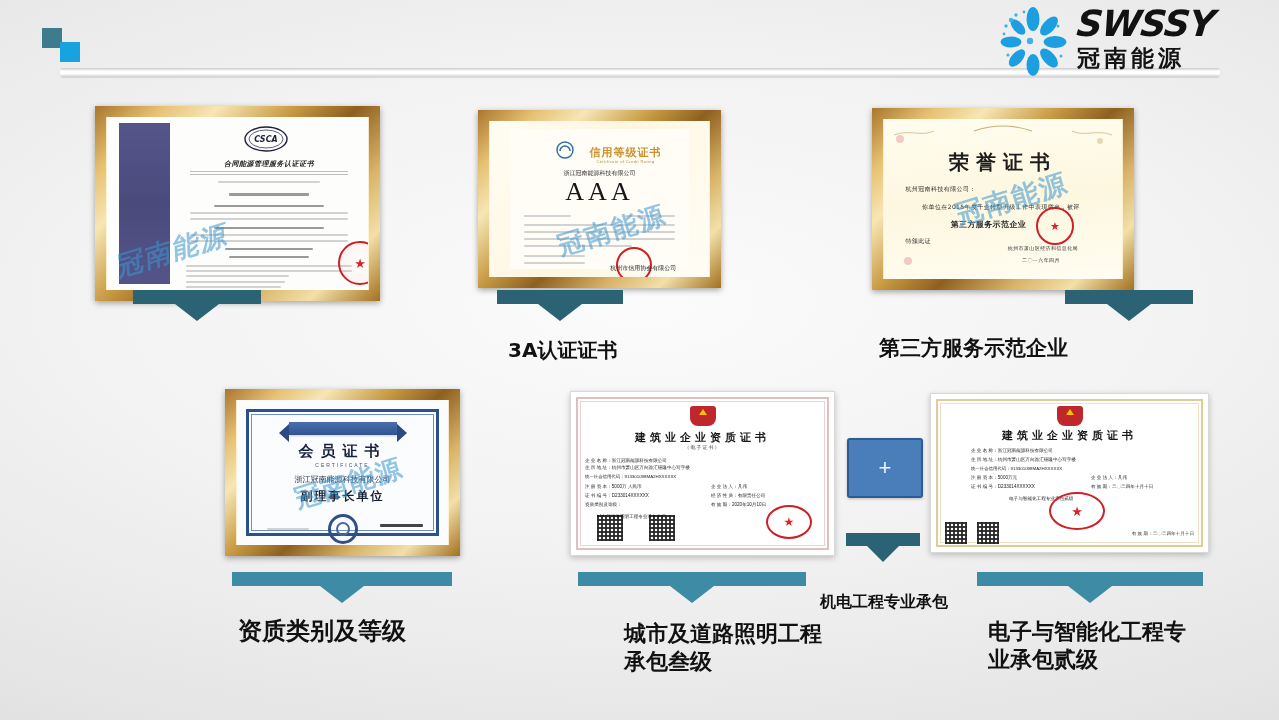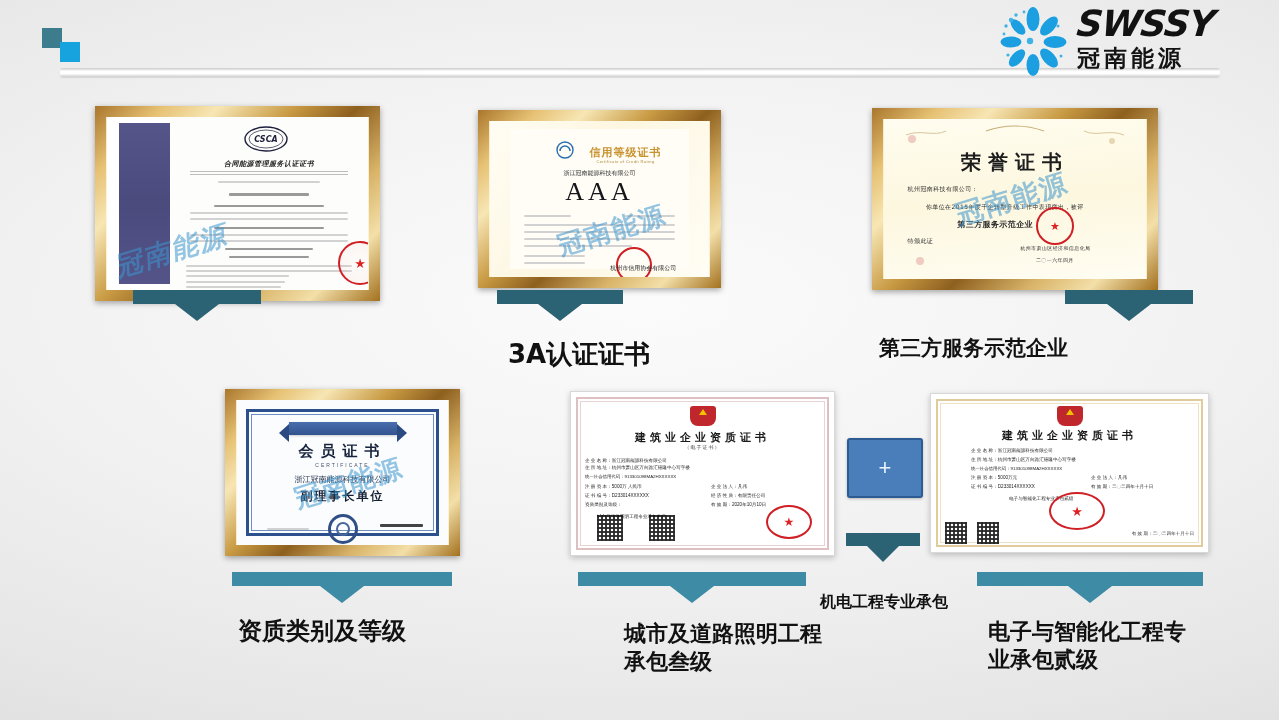--- a/index.html
+++ b/index.html
@@ -112,7 +112,7 @@
     border:2px solid #cf2026;border-radius:50%;}
 
   
-  #cert3{left:872px;top:108px;width:262px;height:182px;padding-left:24px;}
+  #cert3{left:872px;top:108px;width:262px;height:182px;}
   #cert3 .mat{left:12px;top:11px;right:12px;bottom:11px;width:auto;height:auto;
     background:linear-gradient(175deg,#fffdf0 0%,#fdf7df 50%,#fffdf2 100%);}
   #c3-title{position:absolute;top:30px;left:0;width:100%;text-align:center;

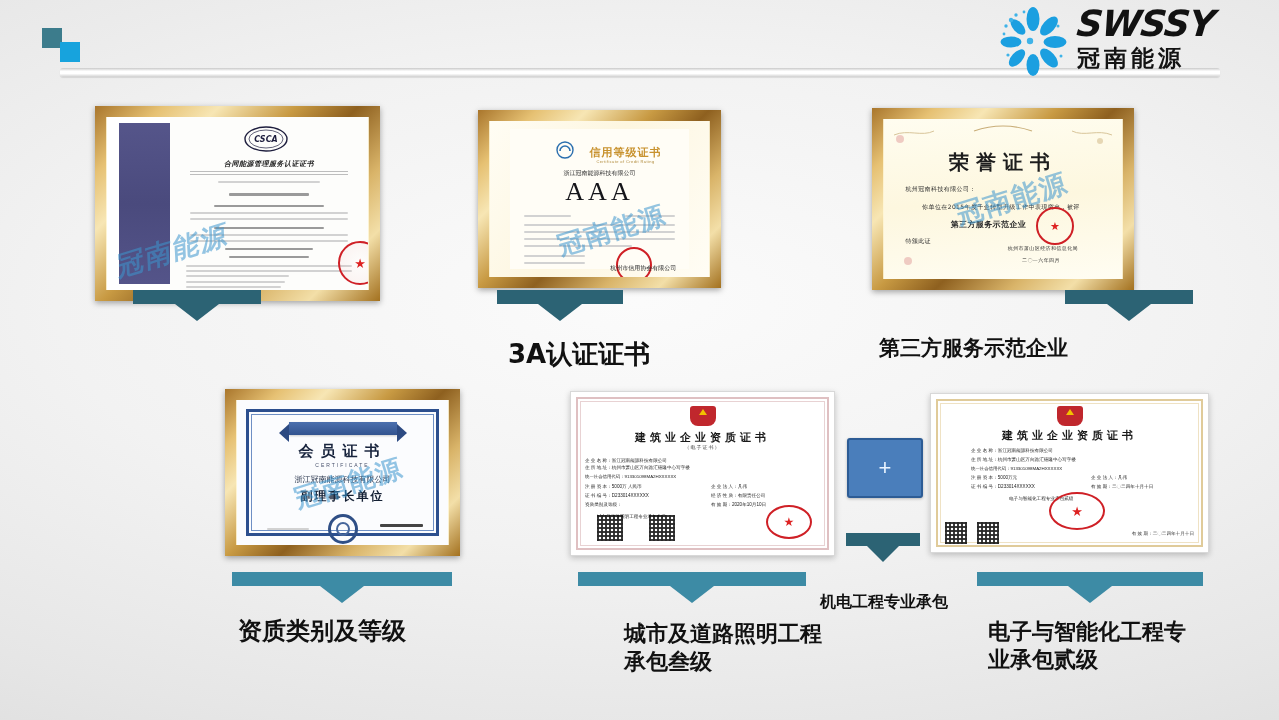--- a/index.html
+++ b/index.html
@@ -316,7 +316,7 @@
     <div class="bar" style="background:#2c6374;"></div>
     <div class="tip" style="border-top:17px solid #2c6374;"></div>
   </div>
-  <div class="caption" style="left:508px;top:338px;font-size:26px;">3A认证证书</div>
+  <div class="caption" style="left:508px;top:338px;font-size:20px;">3A认证证书</div>
 
   <div class="cert frame-gold" id="cert3">
     <div class="inner-bevel"></div>

